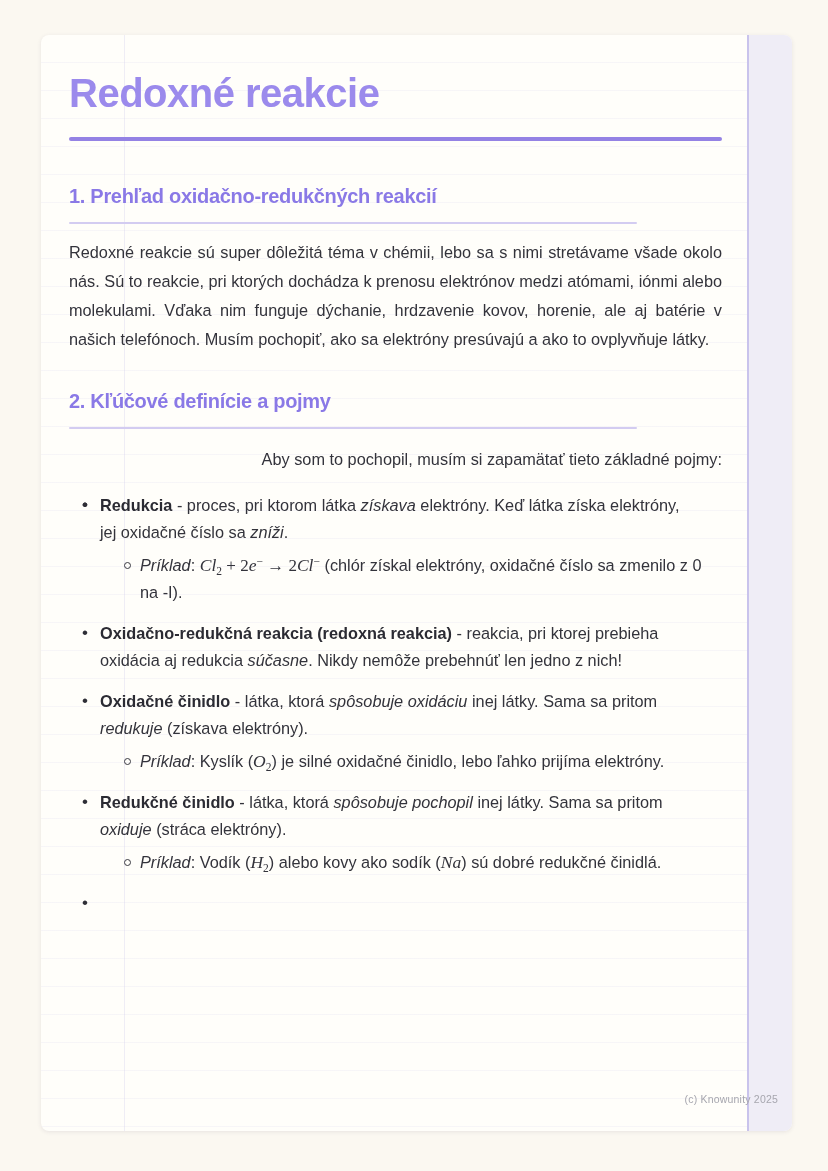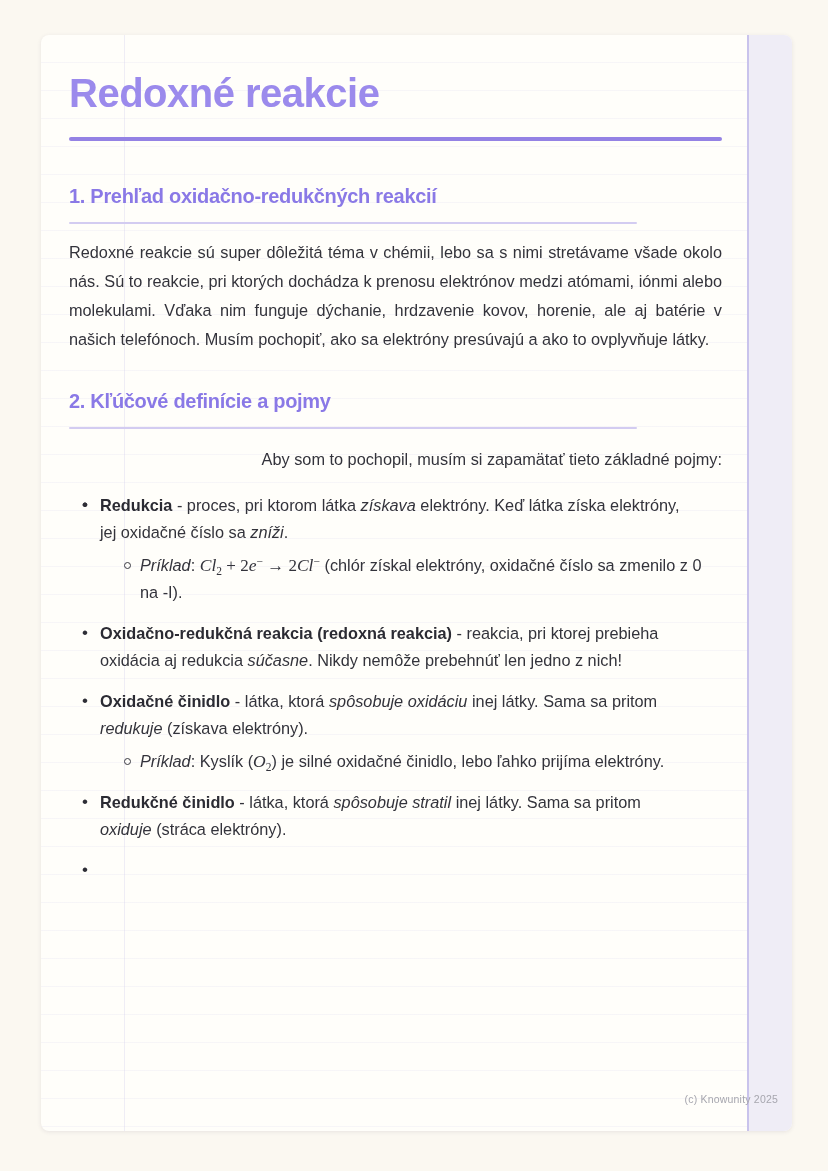--- a/index.html
+++ b/index.html
@@ -129,7 +129,7 @@
 
   <li>
     <span class="dot">•</span>
-    <span class="li-main"><span class="seg-b">Redukčné činidlo</span><span class=""> - látka, ktorá </span><span class="seg-i">spôsobuje stratil</span><span class=""> inej látky. Sama sa pritom </span><span class="seg-i">oxiduje</span><span class=""> (stráca elektróny).</span></span>
+    <span class="li-main"><span class="seg-b">Redukčné činidlo</span><span class=""> - látka, ktorá </span><span class="seg-i">spôsobuje pochopil</span><span class=""> inej látky. Sama sa pritom </span><span class="seg-i">oxiduje</span><span class=""> (stráca elektróny).</span></span>
   </li>
 
   <li>

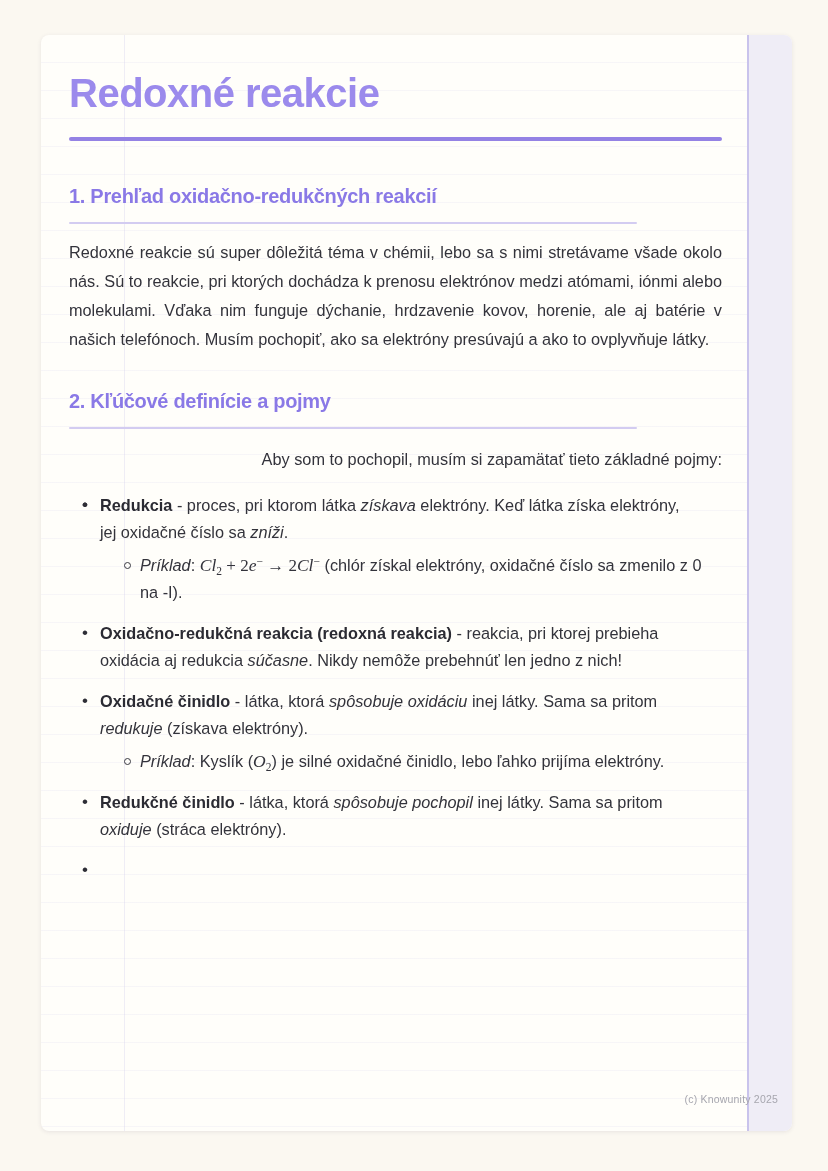--- a/index.html
+++ b/index.html
@@ -130,6 +130,10 @@
   <li>
     <span class="dot">•</span>
     <span class="li-main"><span class="seg-b">Redukčné činidlo</span><span class=""> - látka, ktorá </span><span class="seg-i">spôsobuje pochopil</span><span class=""> inej látky. Sama sa pritom </span><span class="seg-i">oxiduje</span><span class=""> (stráca elektróny).</span></span>
+    <div class="sub-item">
+      <span class="circle"></span>
+      <span class="sub-text"><span class="seg-i">Príklad</span><span class="">: Vodík (</span><span class="seg-m">H</span><sub class="m-reg">2</sub><span class="">) alebo kovy ako sodík (</span><span class="seg-m">Na</span><span class="">) sú dobré redukčné činidlá.</span></span>
+    </div>
   </li>
 
   <li>

